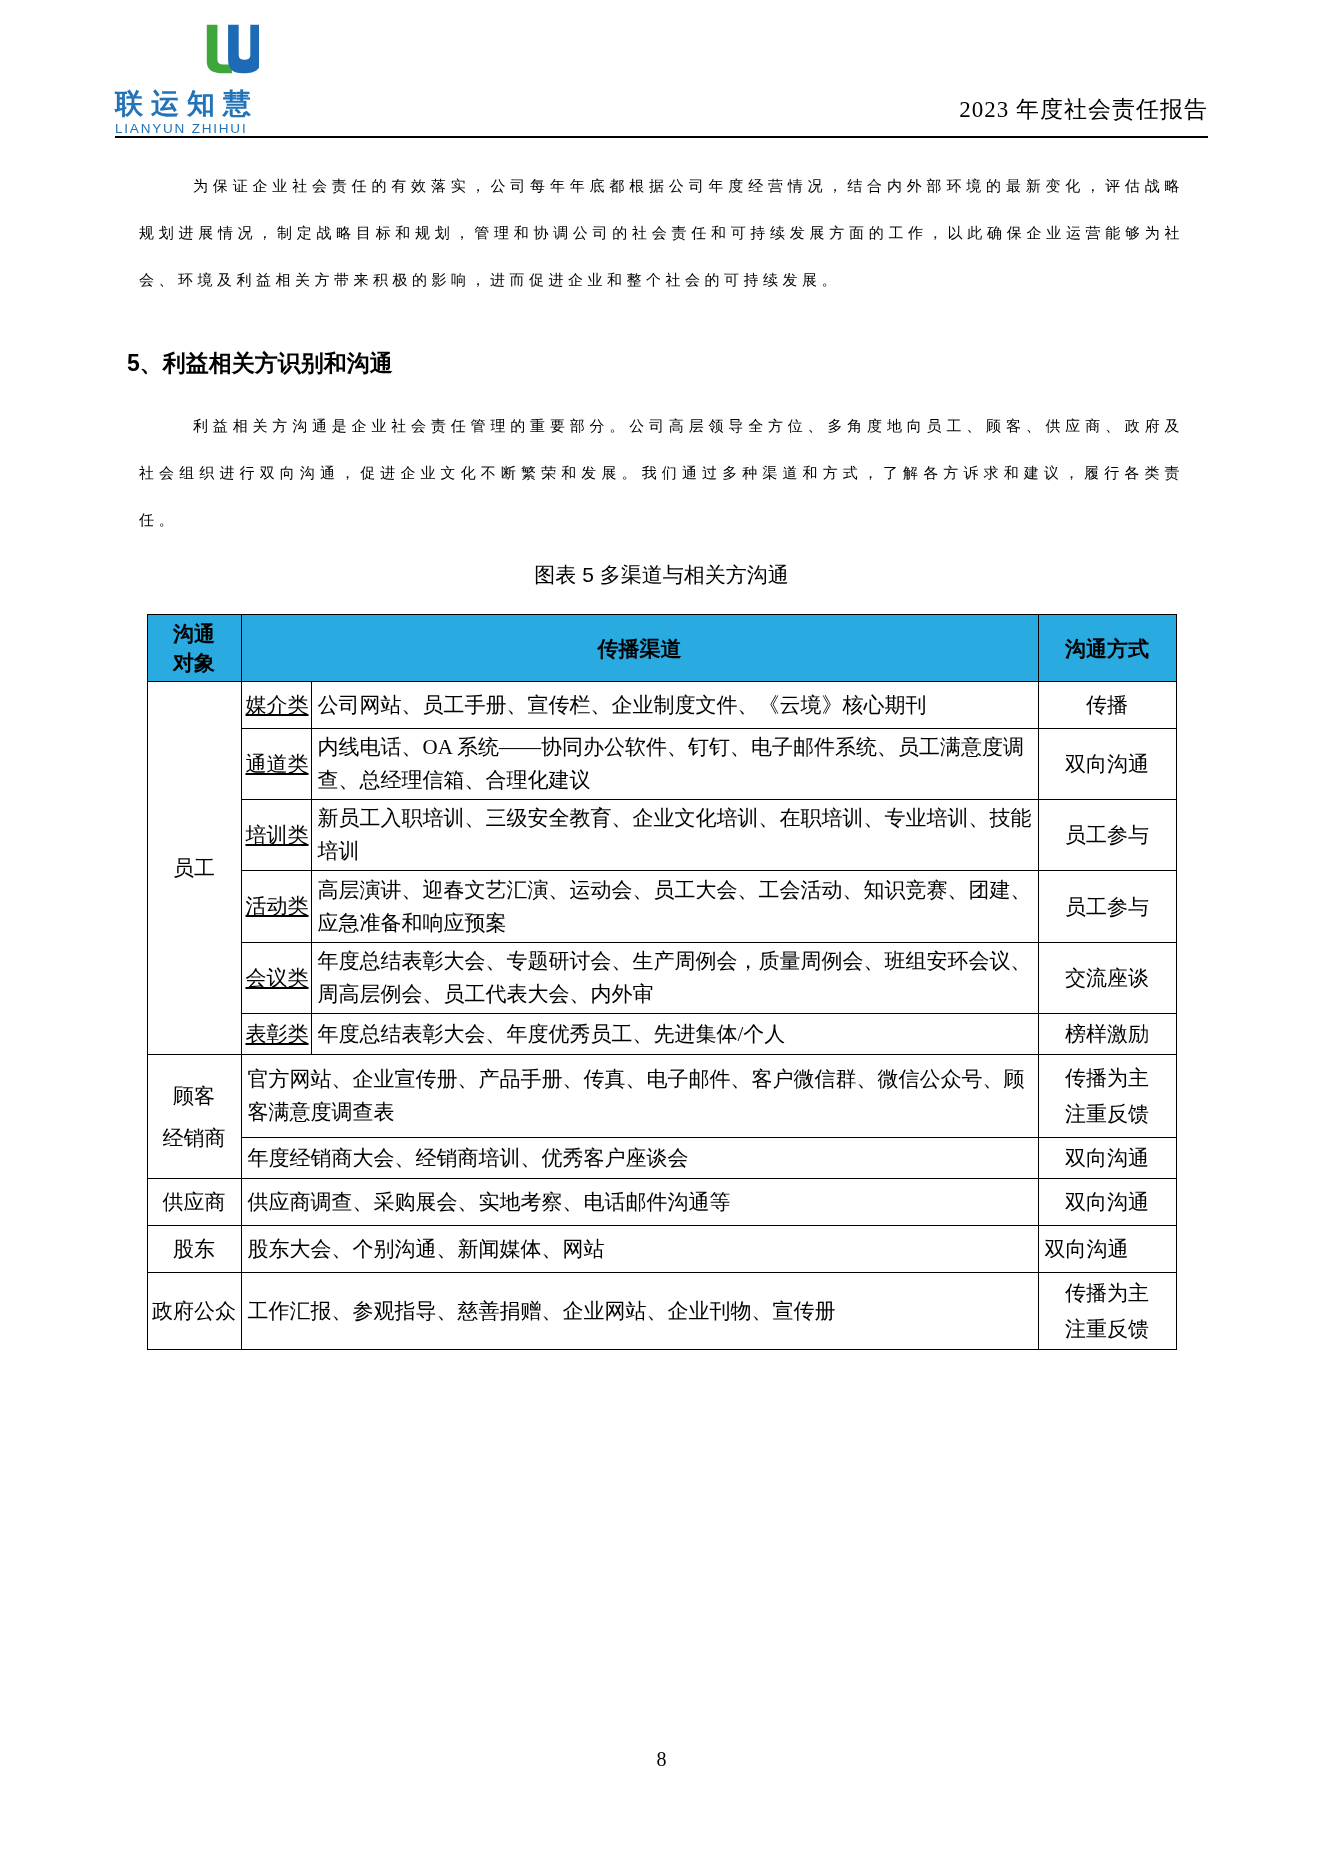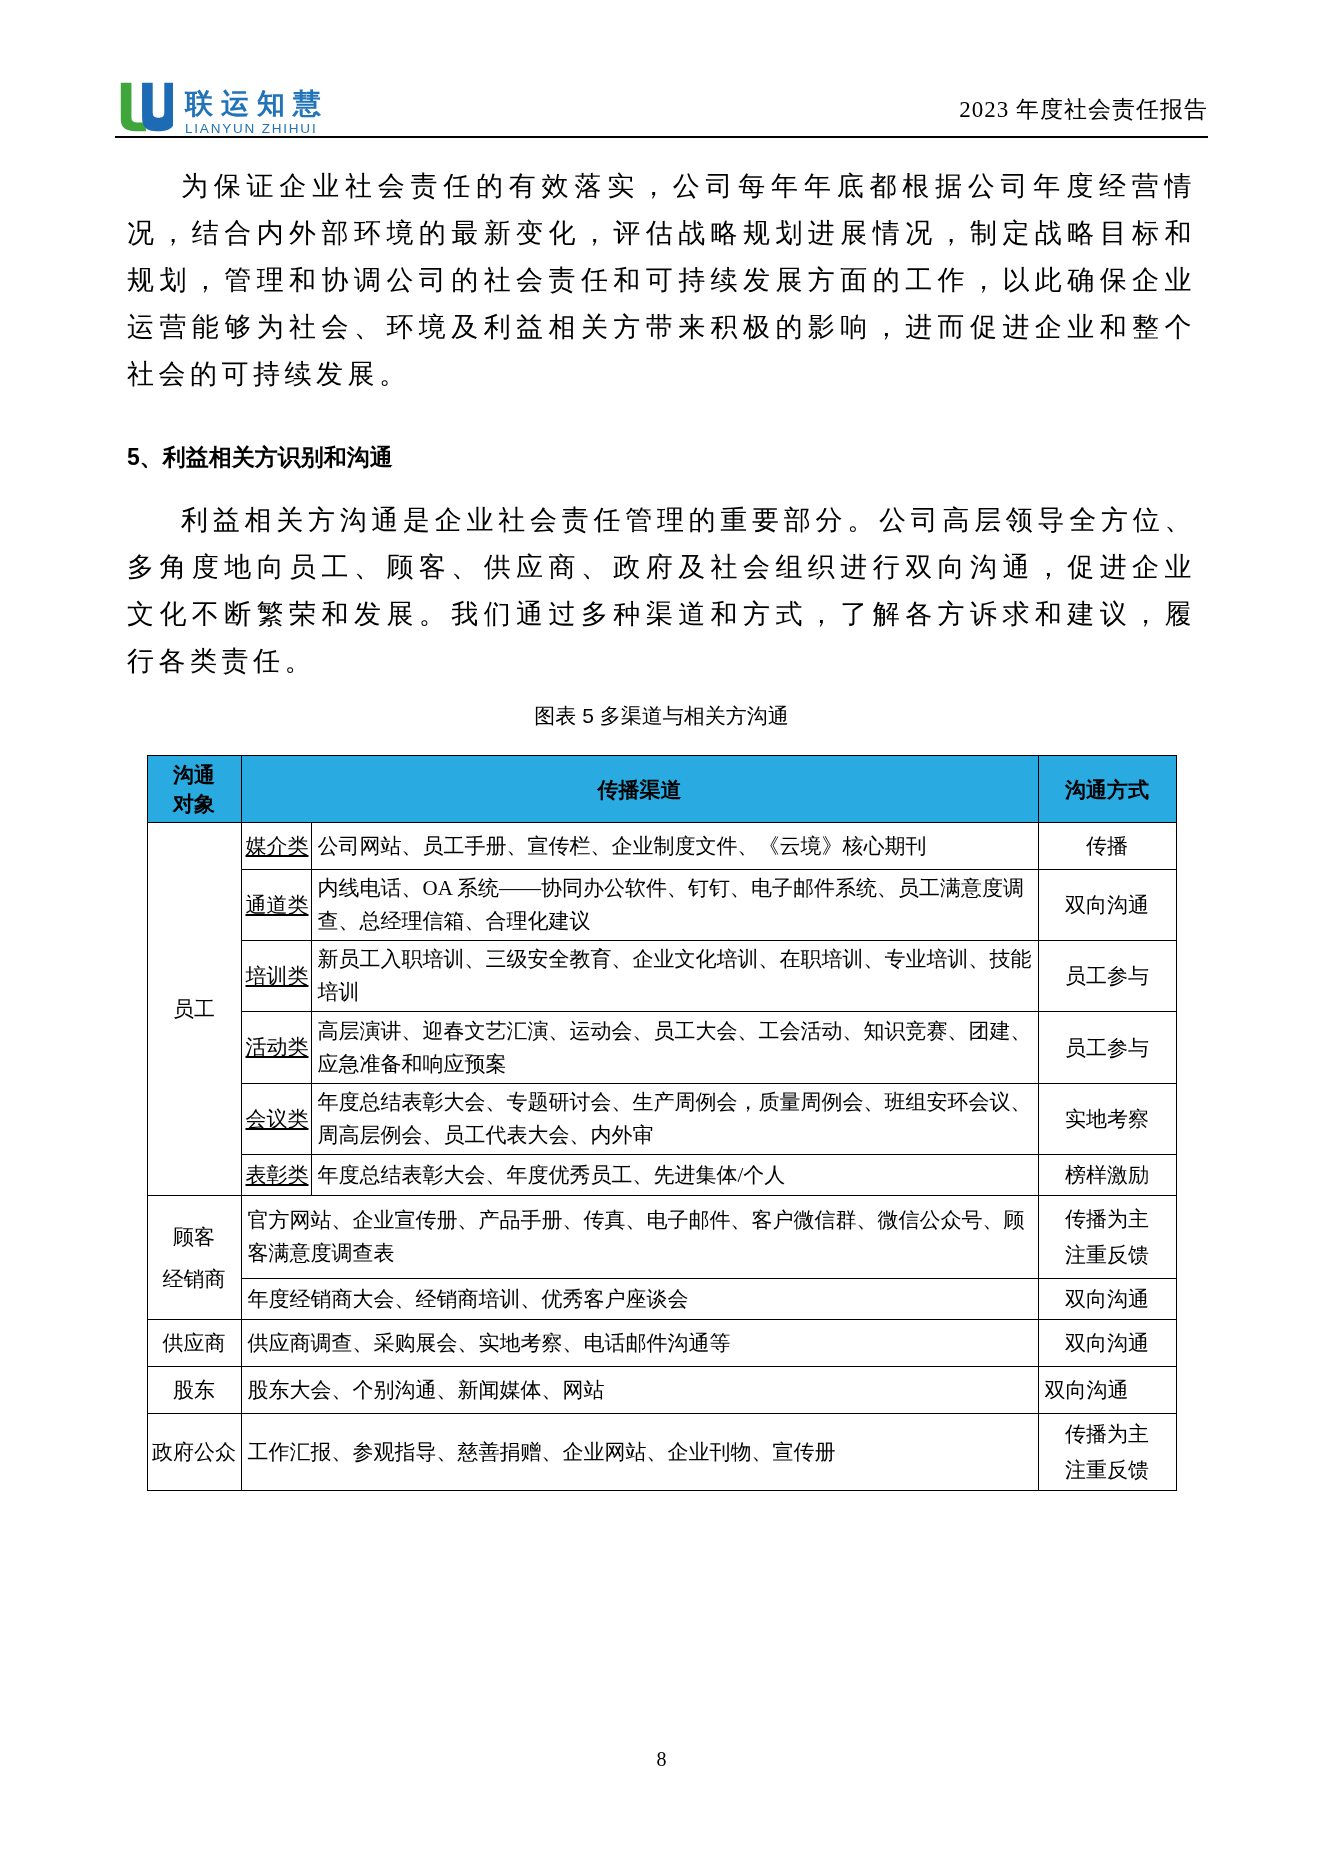--- a/index.html
+++ b/index.html
@@ -13,7 +13,7 @@
     display:flex; justify-content:space-between; align-items:flex-end;
     padding-top:70px; height:66px; border-bottom:2px solid #000;
   }
-  .logo { display:flex; align-items:flex-end; gap:12px; }
+  .logo { display:flex; align-items:flex-end; gap:12px;flex-direction:column; }
   .logo-mark { display:block; }
   .logo-text { display:flex; flex-direction:column; padding-bottom:1px; }
   .logo-zh {

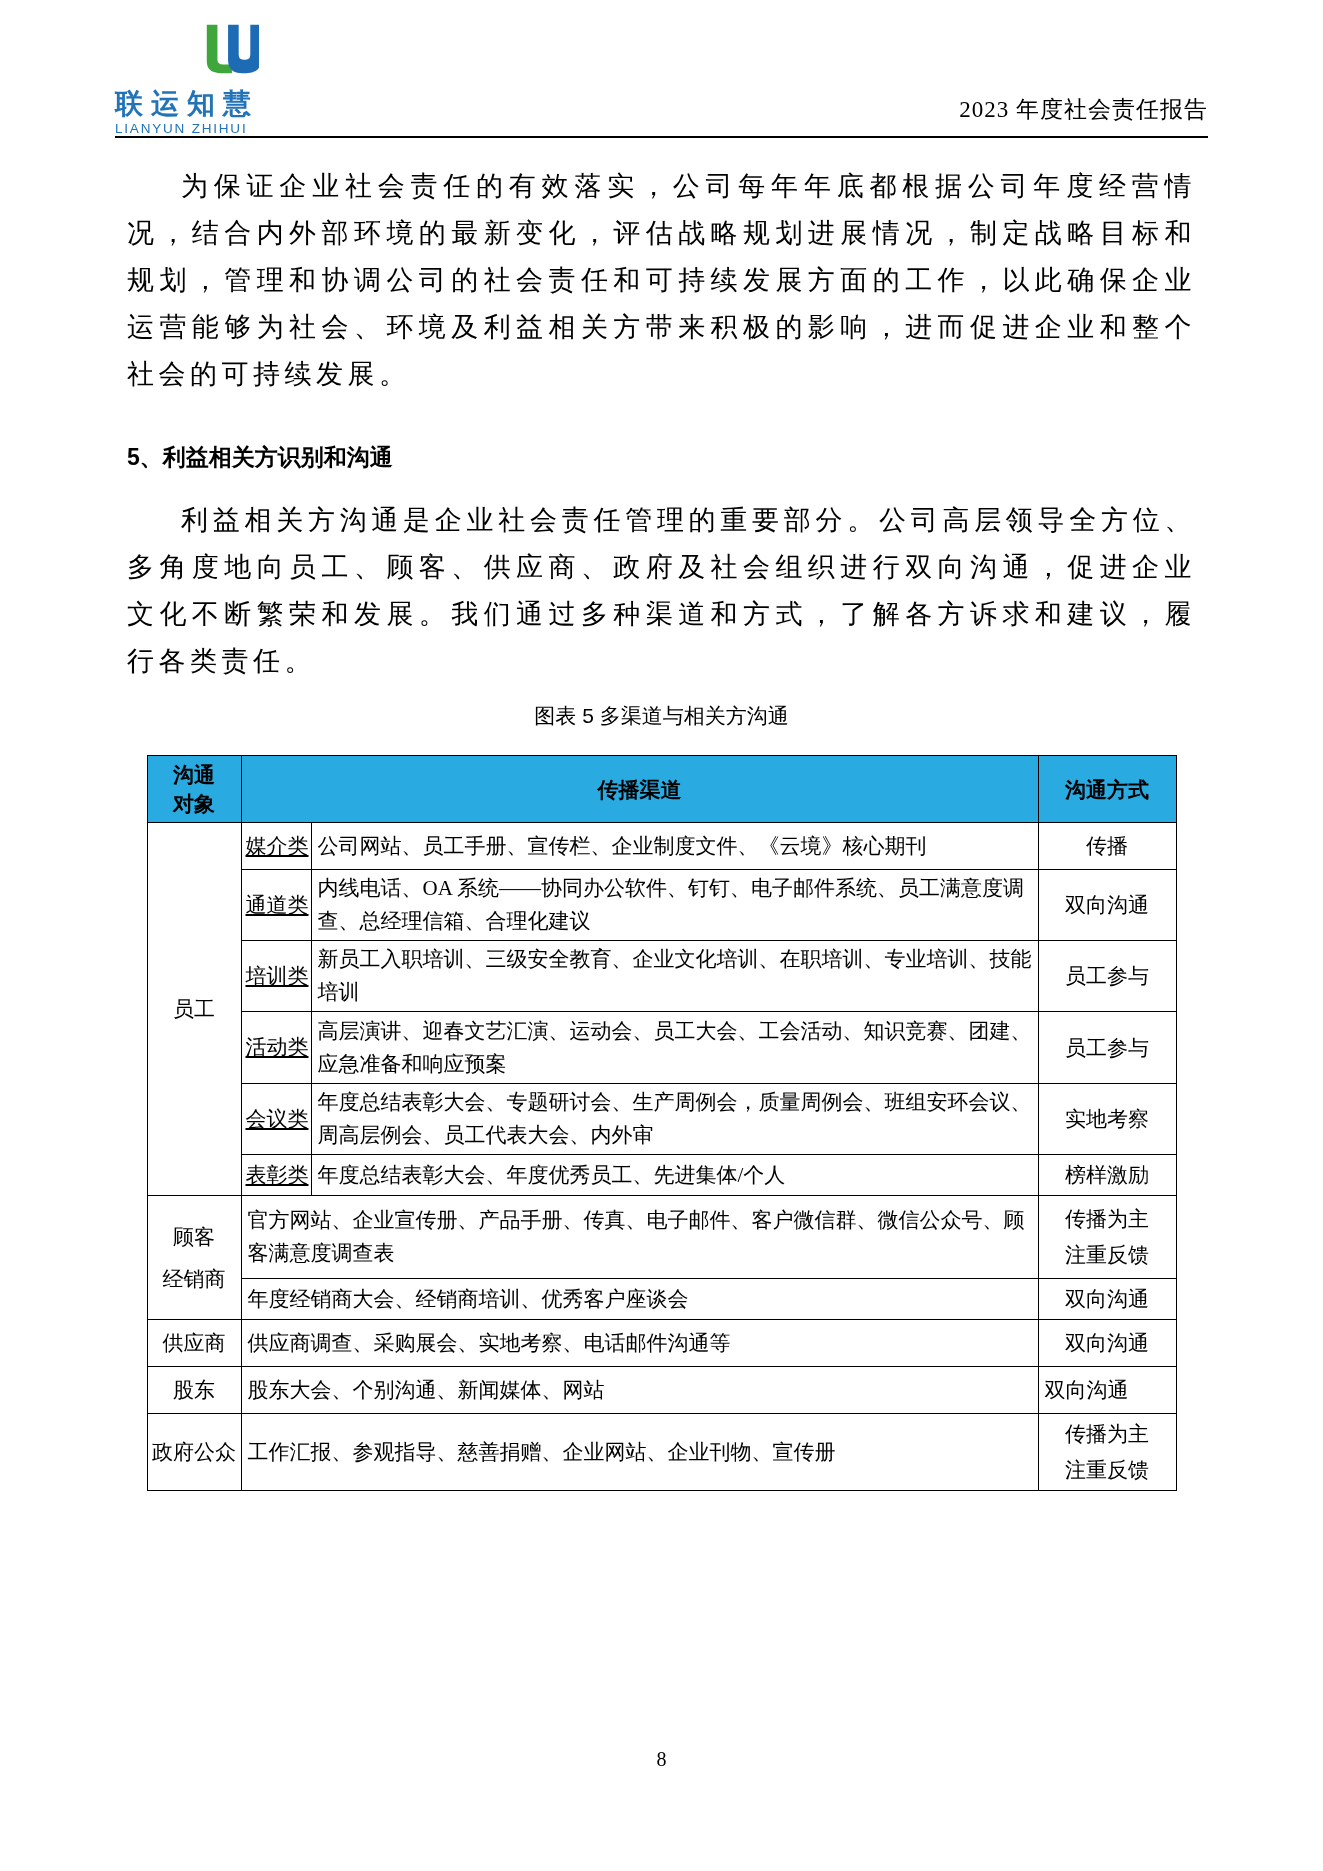--- a/index.html
+++ b/index.html
@@ -32,8 +32,8 @@
   }
   .sec-heading.second { margin-top:44px; }
   .body-para {
-    font-size:27px; line-height:47px; text-align:justify;
-    text-indent:54px; letter-spacing:4.5px; margin:25px 12px 0;
+    font-size:15px; line-height:47px; text-align:justify;
+    text-indent:54px; letter-spacing:4.5px; margin:25px 24px 0;
   }
   
   .table-caption {

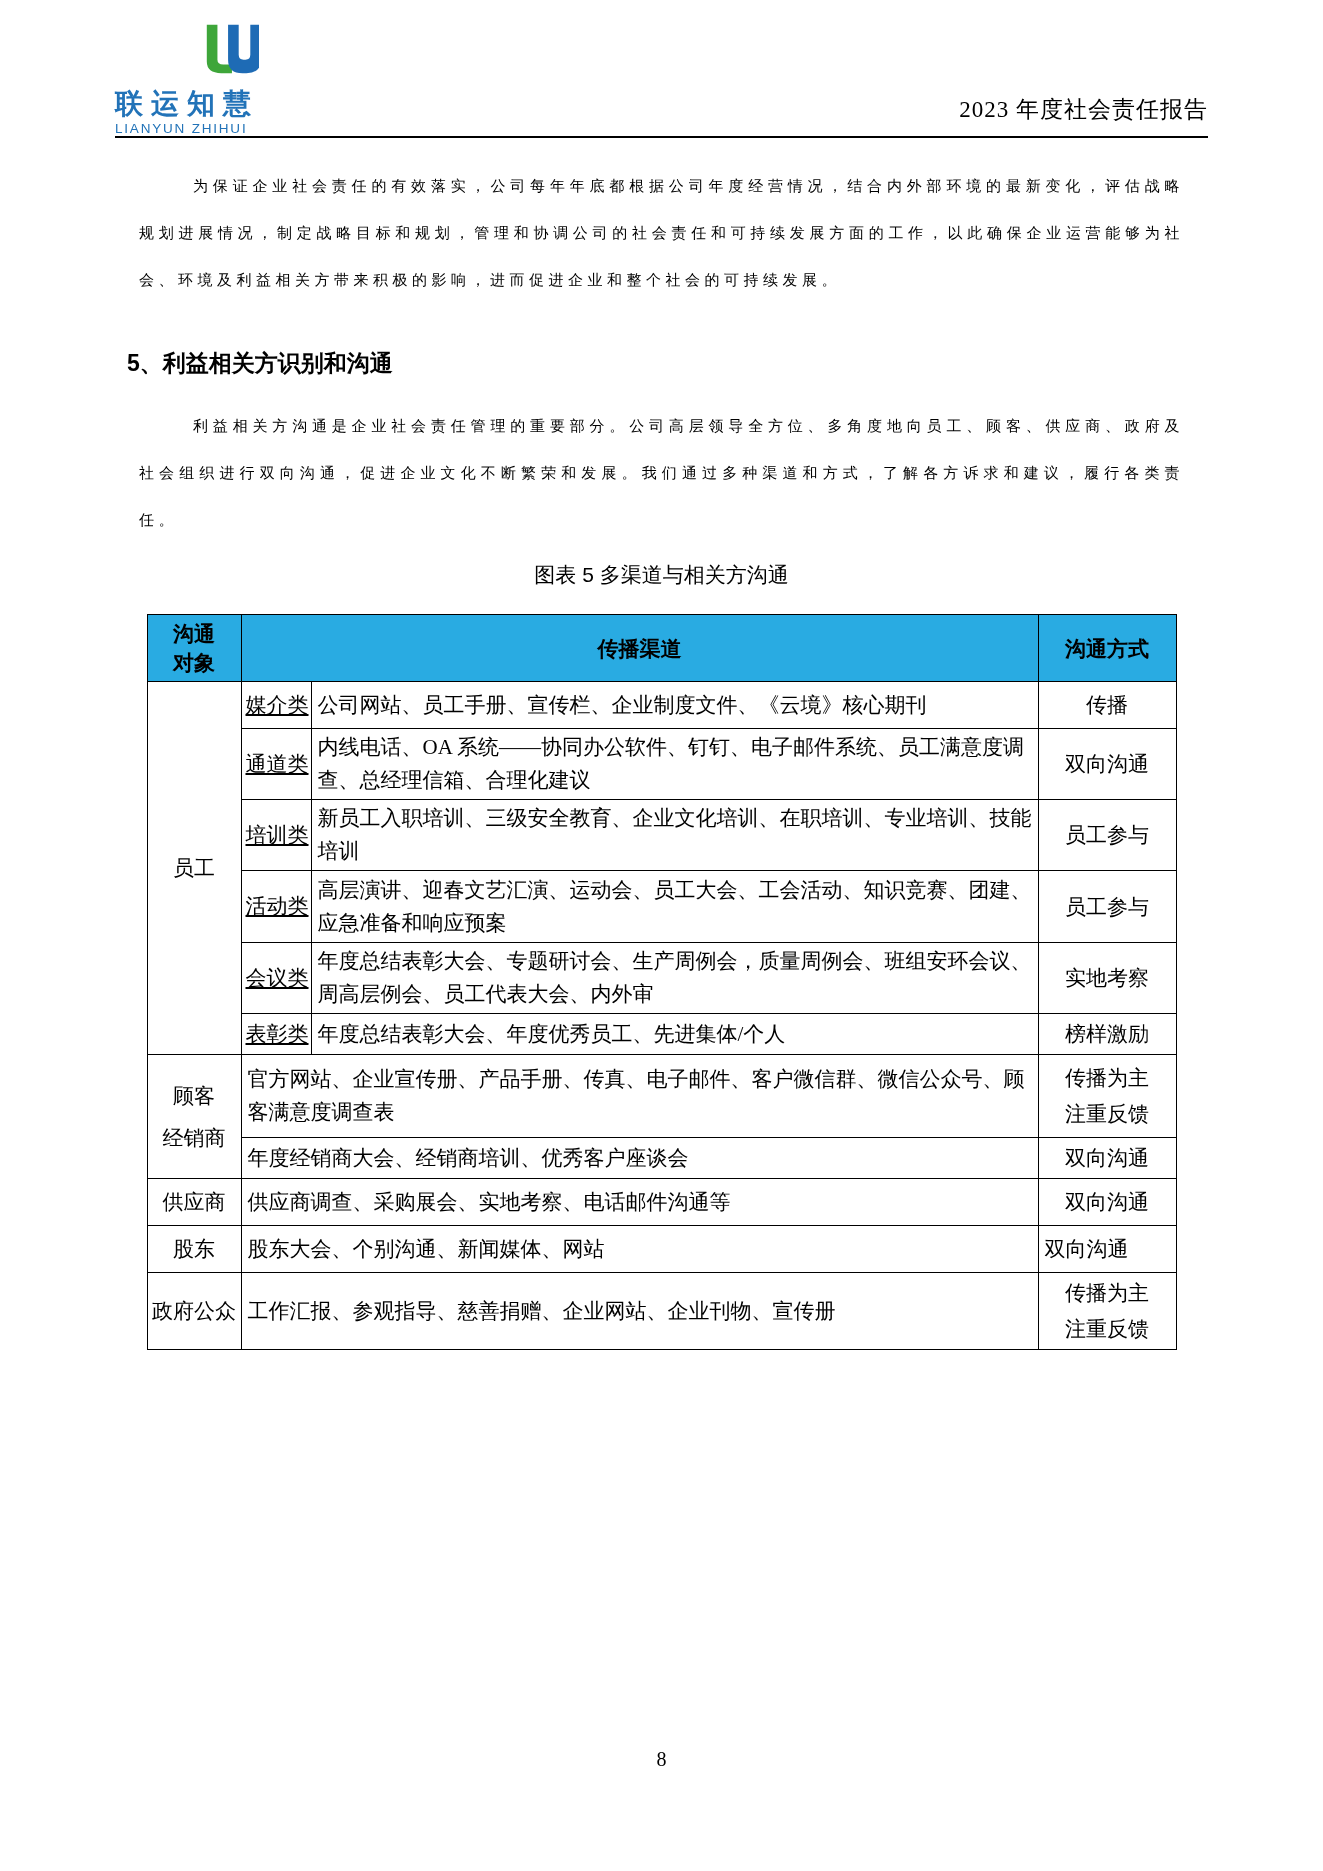--- a/index.html
+++ b/index.html
@@ -125,7 +125,7 @@
       <tr style="height:70px">
         <td class="c-sub">会议类</td>
         <td class="c-ch">年度总结表彰大会、专题研讨会、生产周例会，质量周例会、班组安环会议、周高层例会、员工代表大会、内外审</td>
-        <td class="c-m">实地考察</td>
+        <td class="c-m">交流座谈</td>
       </tr>
       <tr style="height:40px">
         <td class="c-sub">表彰类</td>

